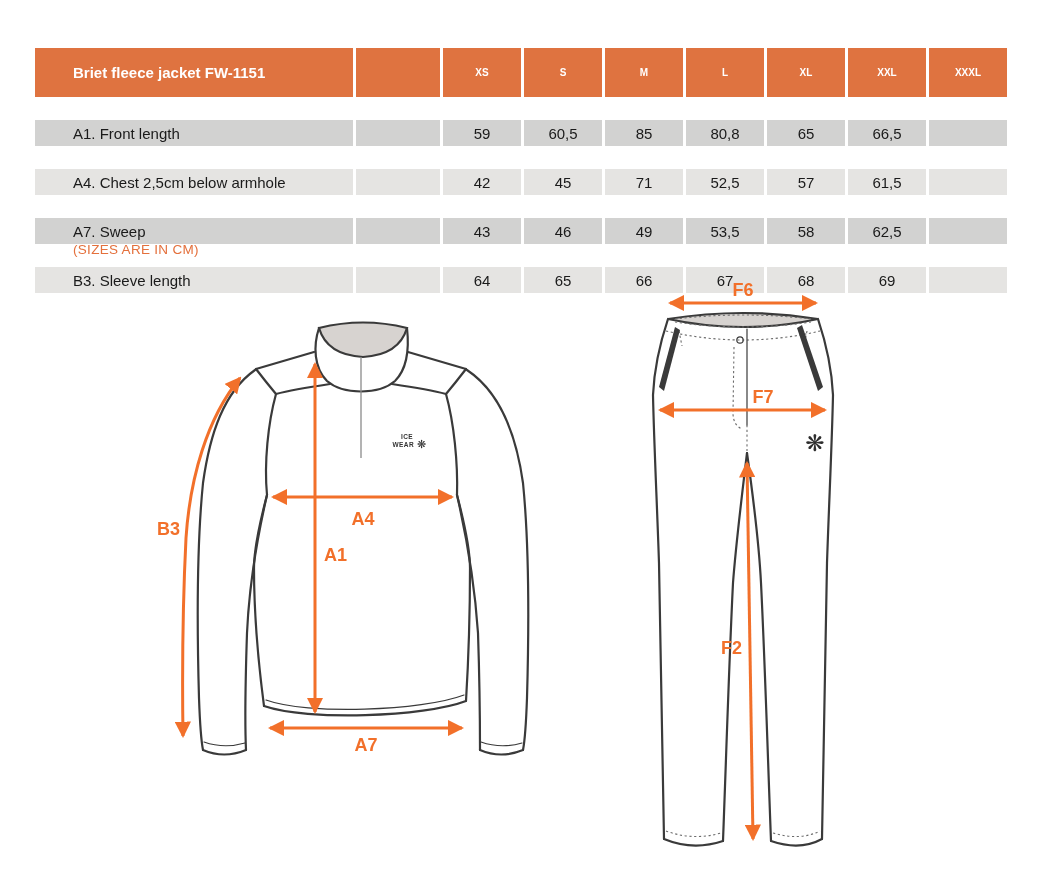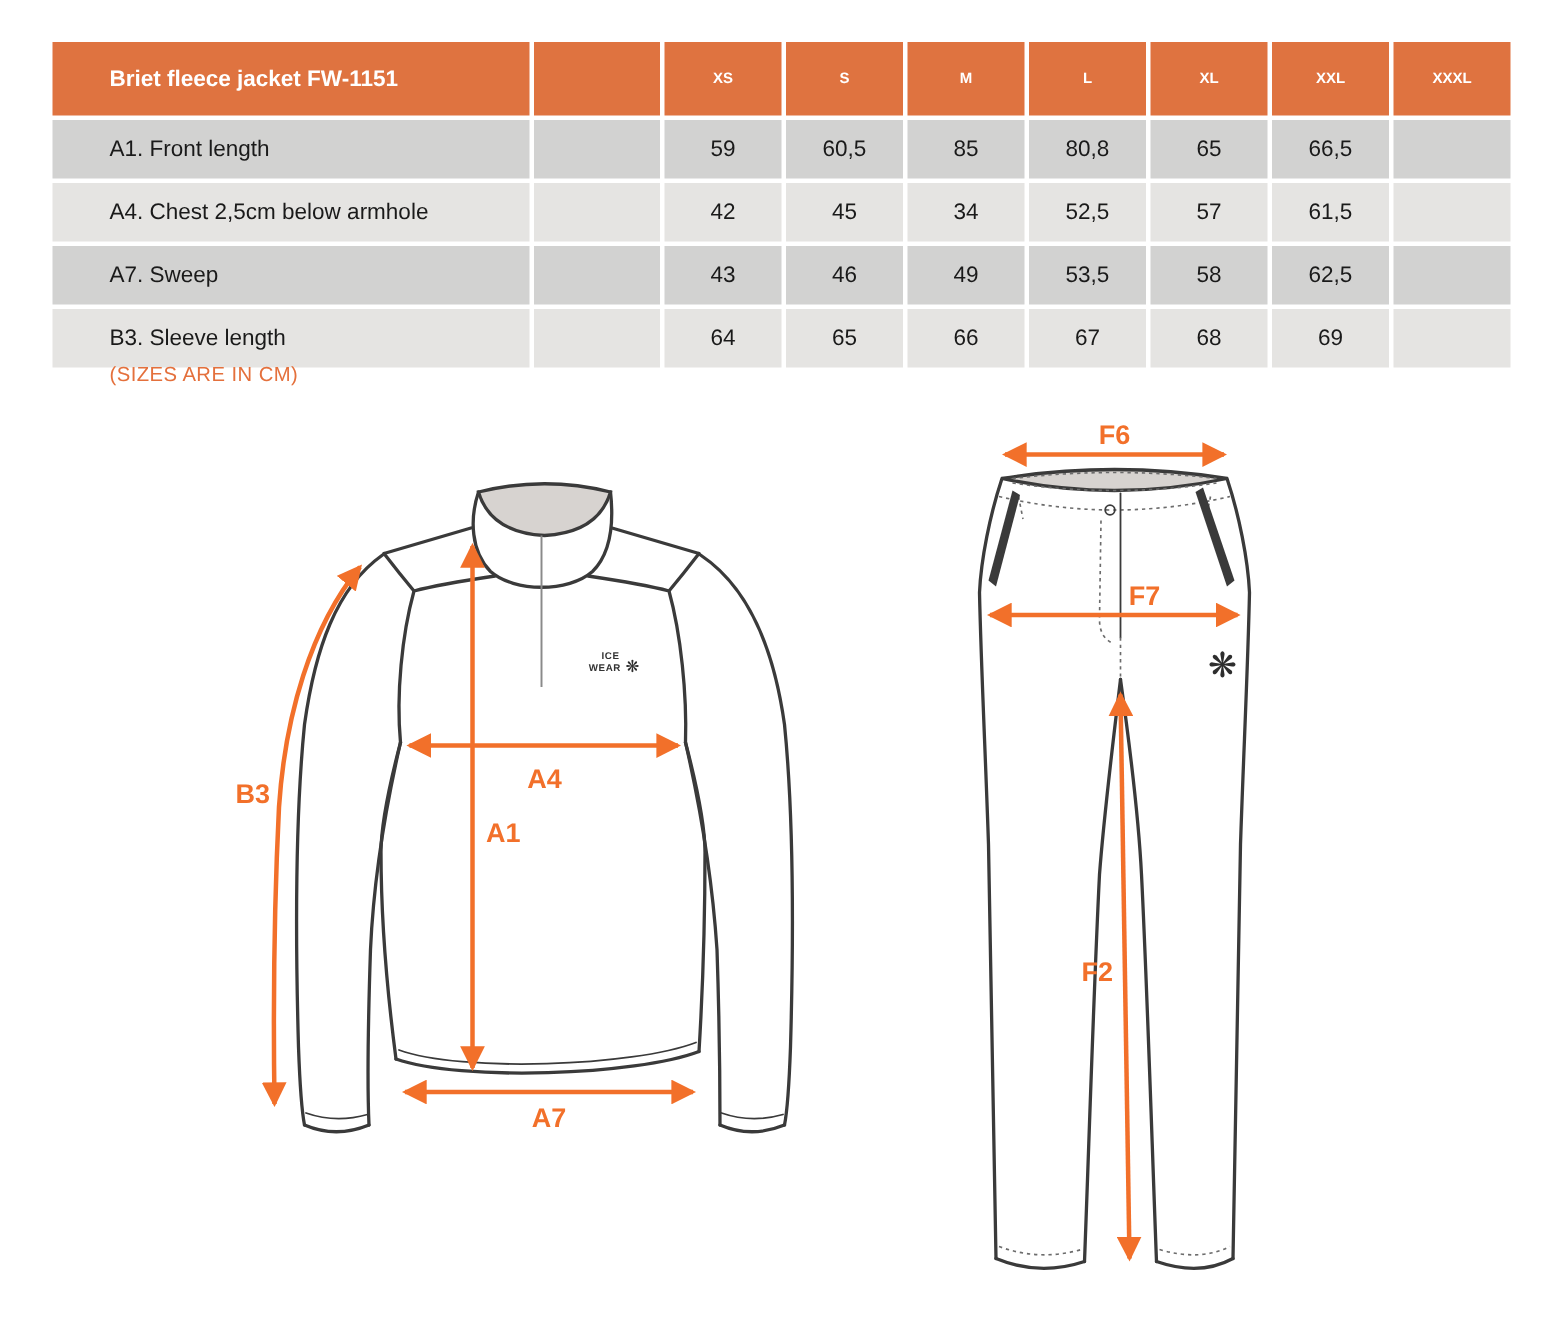--- a/index.html
+++ b/index.html
@@ -8,7 +8,7 @@
   
   .size-table{position:absolute;left:35px;top:28px;width:975px;}
   .trow{display:grid;grid-template-columns:318px 84px repeat(7,78px);gap:3px;margin-bottom:3px;}
-  .cell{display:flex;align-items:center;justify-content:center;font-size:15px;}
+  .cell{display:flex;align-items:center;justify-content:center;font-size:15px;margin-top:20px;}
   .hcell{height:49px;background:var(--header-bg,#df7340);color:#fff;font-weight:bold;font-size:10px;}
   .bcell{height:39px;}
   .lcell{justify-content:flex-start;padding-left:38px;}

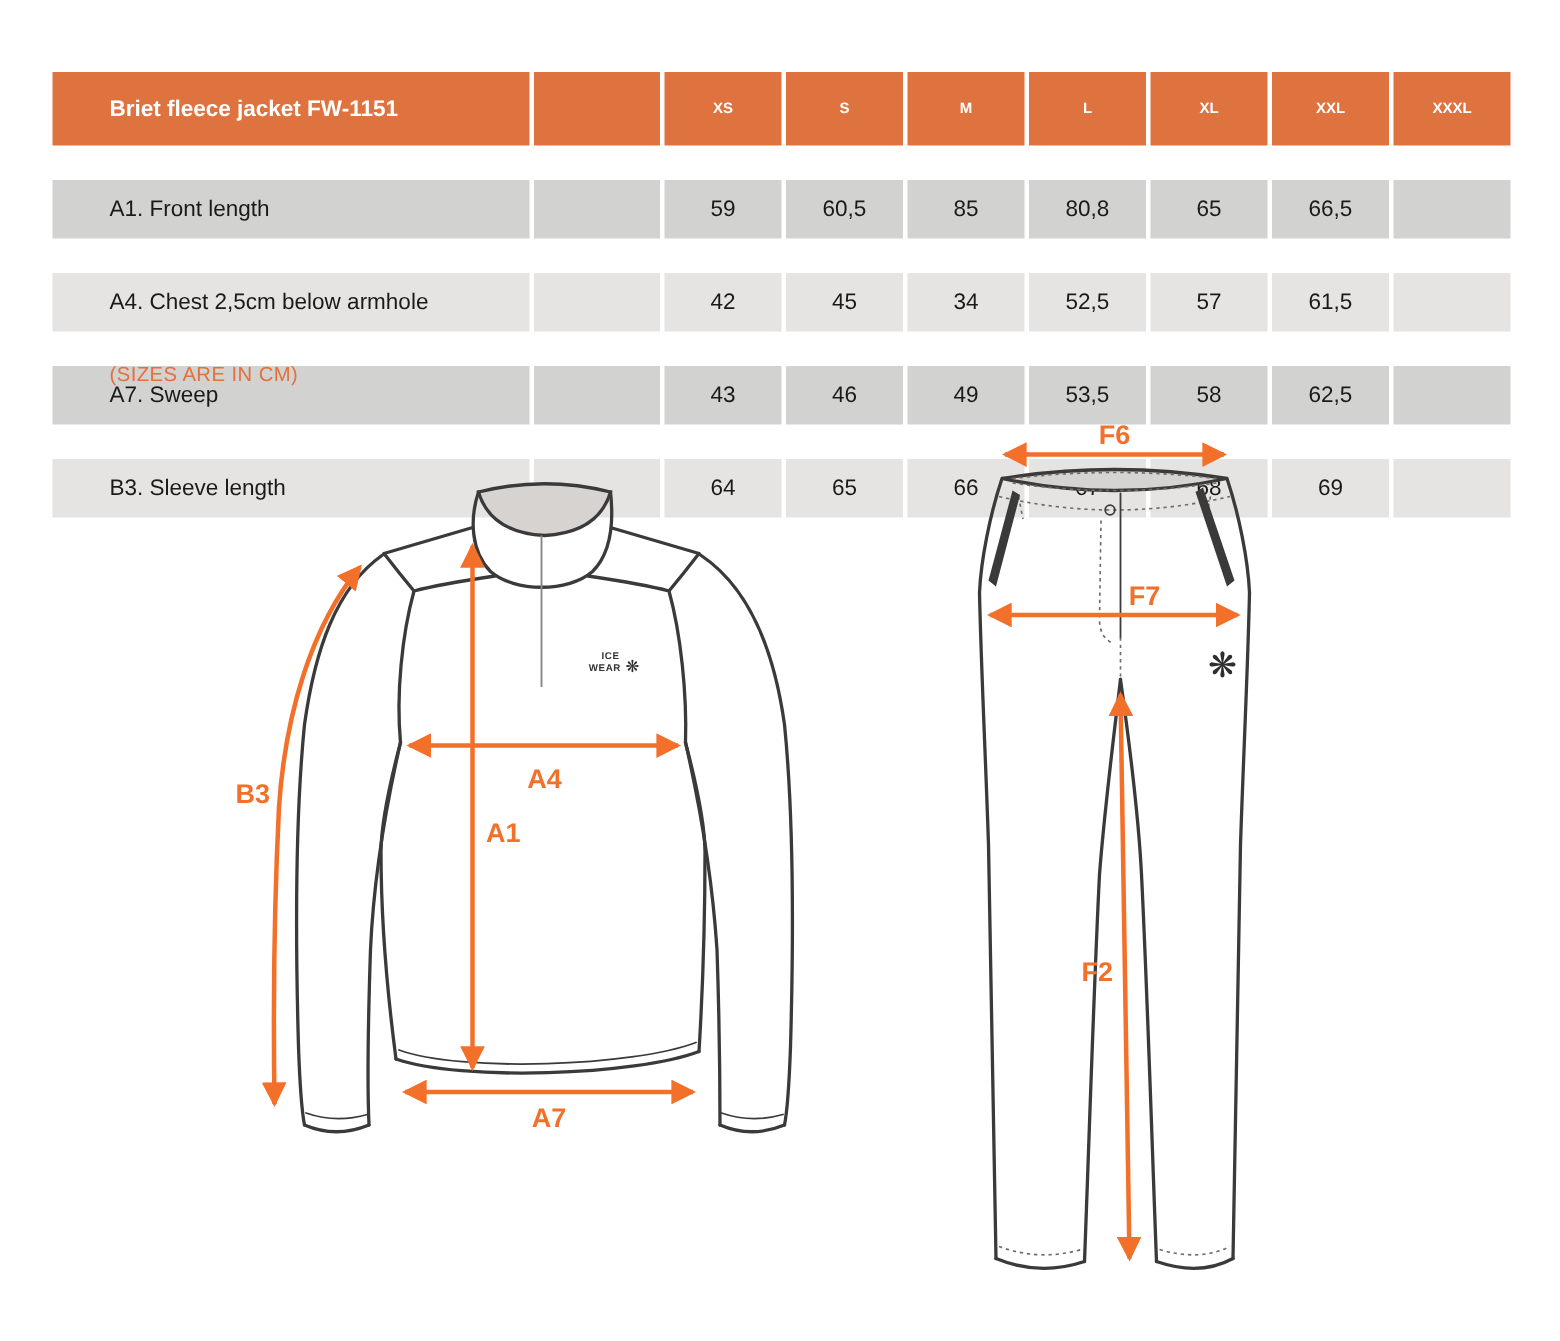--- a/index.html
+++ b/index.html
@@ -10,7 +10,7 @@
   .trow{display:grid;grid-template-columns:318px 84px repeat(7,78px);gap:3px;margin-bottom:3px;}
   .cell{display:flex;align-items:center;justify-content:center;font-size:15px;margin-top:20px;}
   .hcell{height:49px;background:var(--header-bg,#df7340);color:#fff;font-weight:bold;font-size:10px;}
-  .bcell{height:39px;}
+  .bcell{height:26px;}
   .lcell{justify-content:flex-start;padding-left:38px;}
   .title-cell{font-size:15px;}
   .rdark .bcell{background:var(--row-dark,#d2d2d1);}

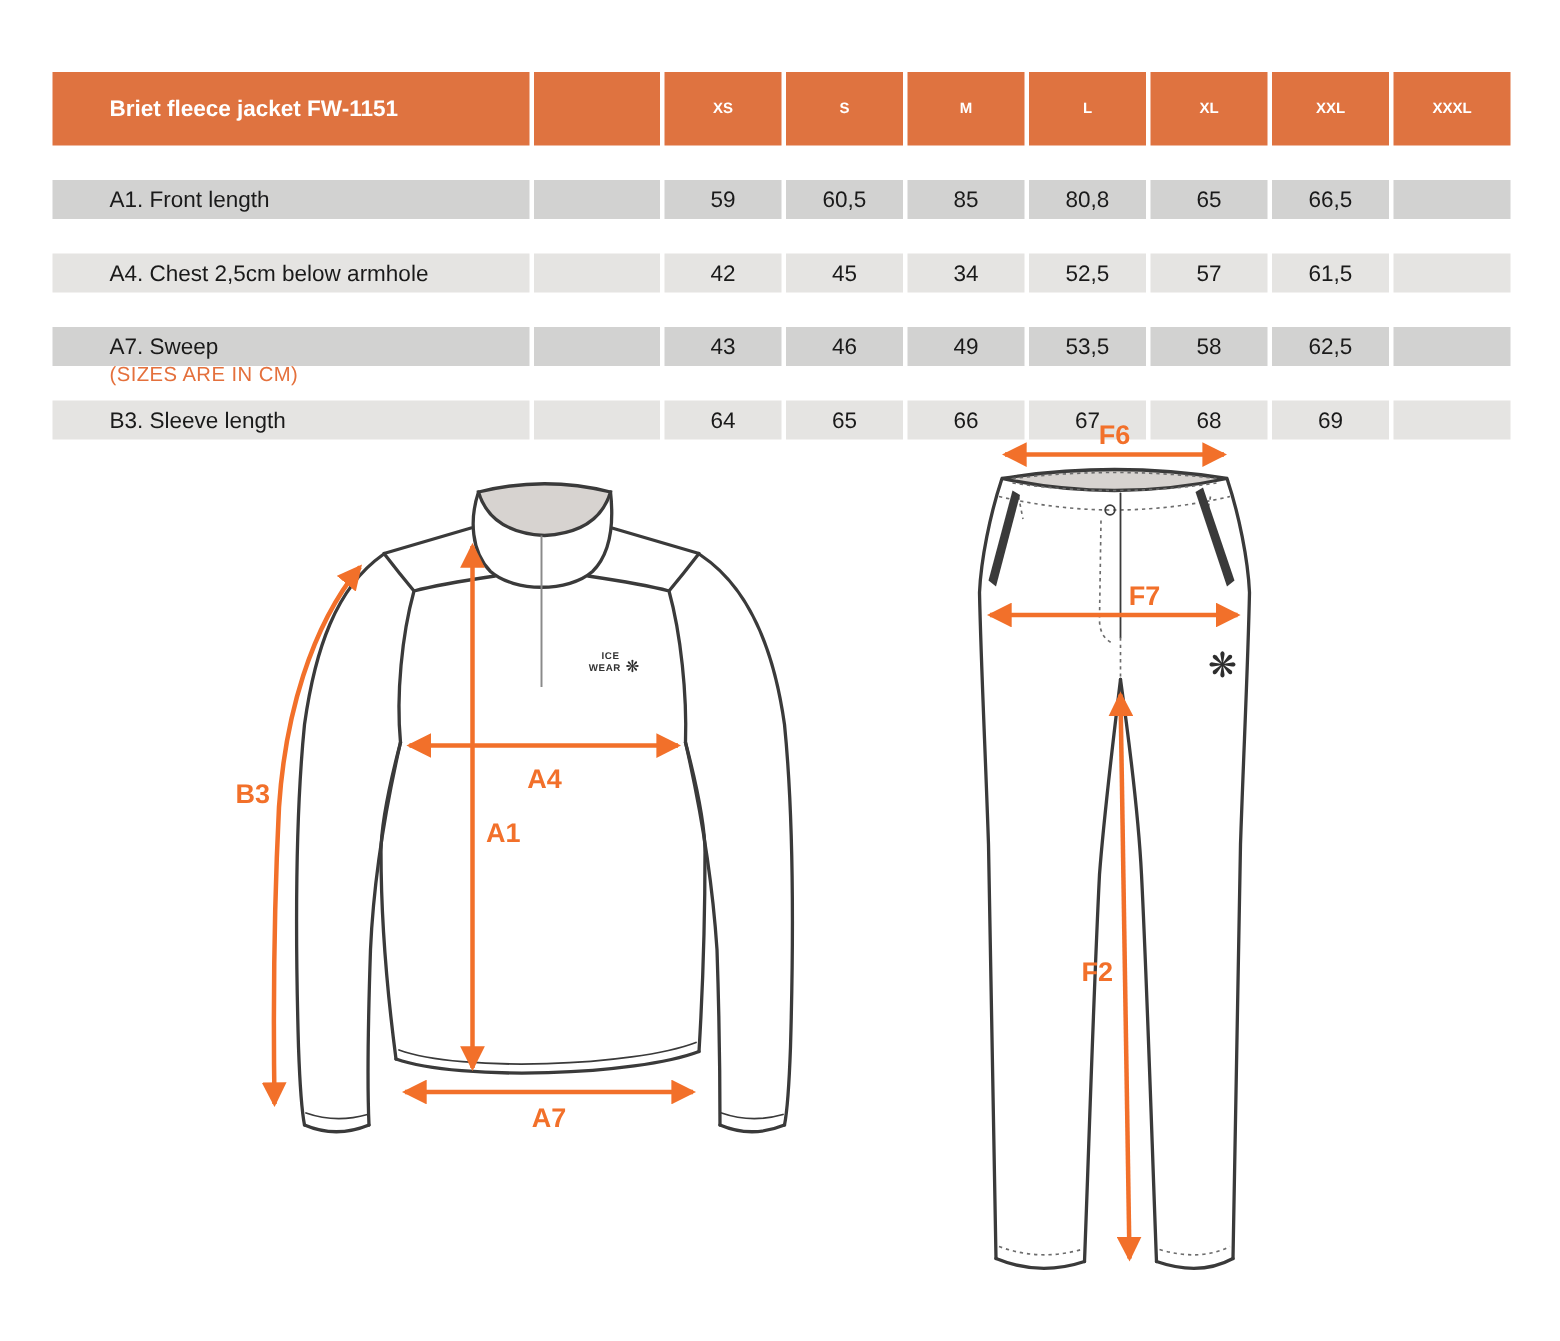--- a/index.html
+++ b/index.html
@@ -70,7 +70,7 @@
       <div class="cell bcell"></div>
       <div class="cell bcell">42</div>
       <div class="cell bcell">45</div>
-      <div class="cell bcell">34</div>
+      <div class="cell bcell">71</div>
       <div class="cell bcell">52,5</div>
       <div class="cell bcell">57</div>
       <div class="cell bcell">61,5</div>

